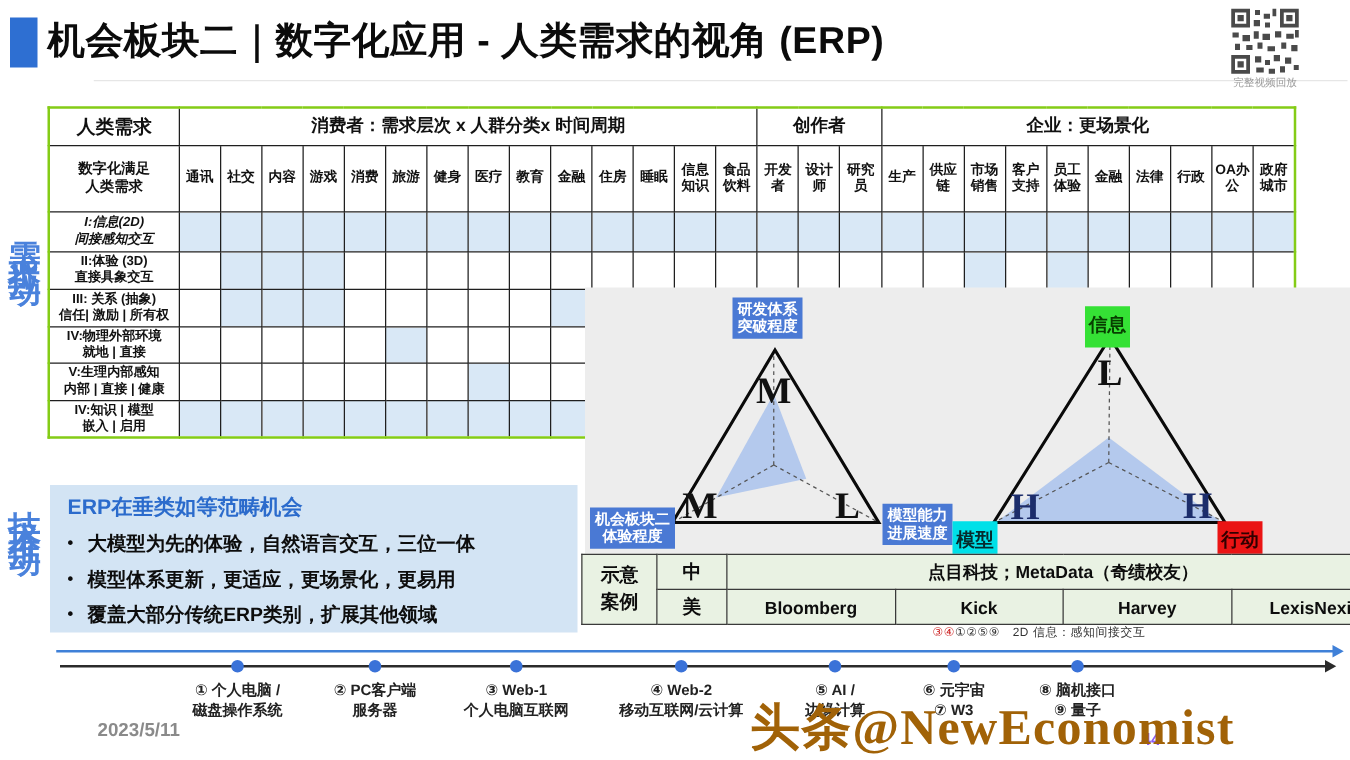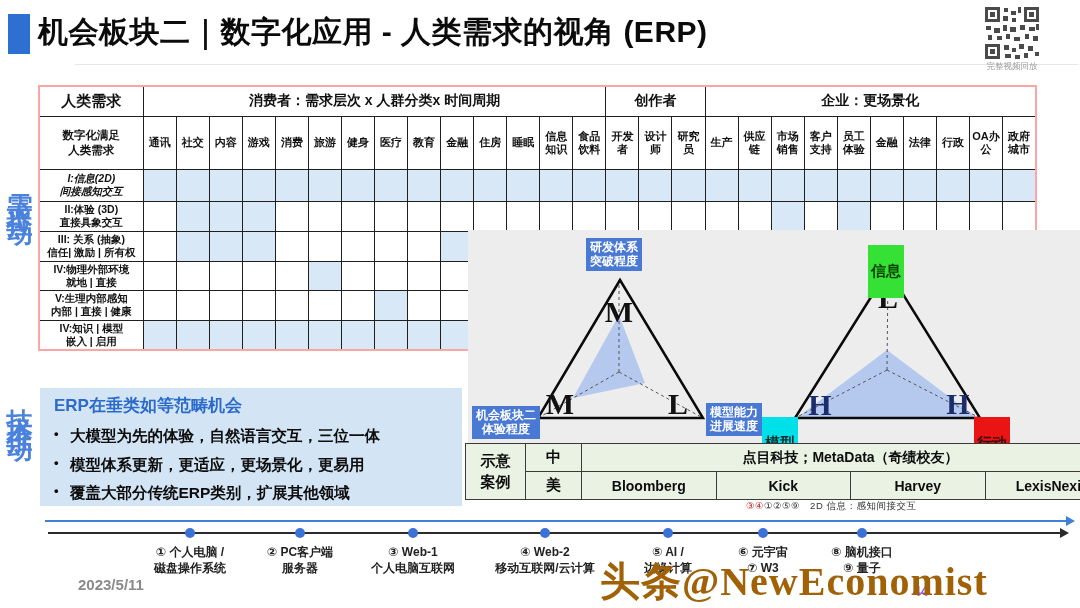--- a/index.html
+++ b/index.html
@@ -25,7 +25,7 @@
   table.matrix{left:38px;top:85px;border-collapse:collapse;table-layout:fixed;width:999px;
                font-family:inherit;}
   table.matrix td{border:1px solid #1f1f1f;text-align:center;vertical-align:middle;padding:0;overflow:hidden;}
-  table.matrix{border:2px solid #fca5a5;}
+  table.matrix{border:2px solid #84cc16;}
   td.g-head{font-size:14px;font-weight:bold;background:#fff;}
   td.corner1{font-size:15px;font-weight:bold;}
   td.corner2{font-size:11.5px;font-weight:bold;white-space:pre-line;line-height:1.25;}

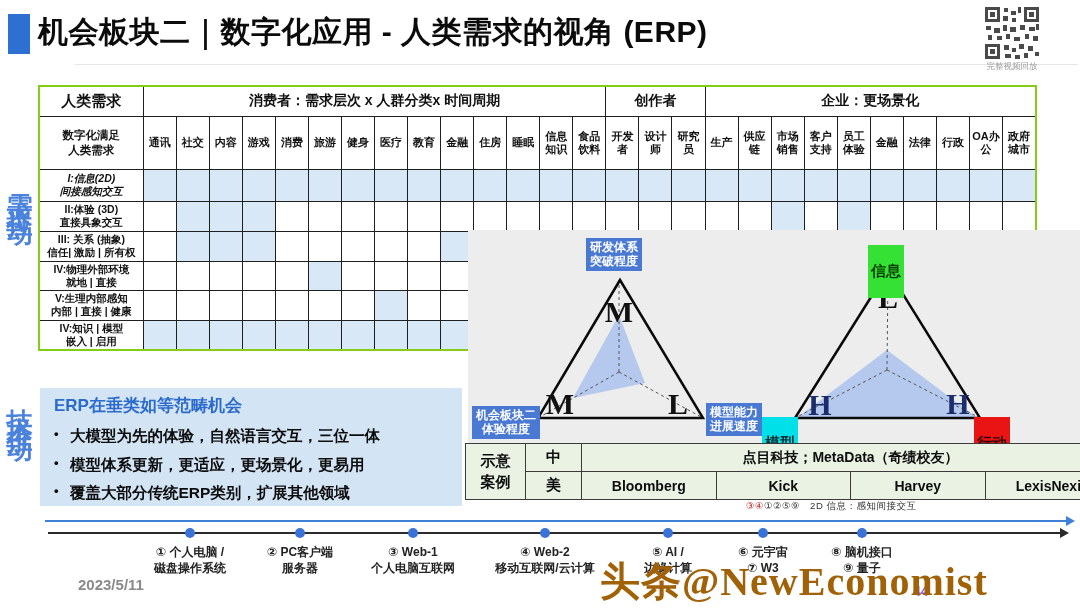--- a/index.html
+++ b/index.html
@@ -38,7 +38,7 @@
   .overlay{left:468px;top:230px;width:612px;height:218px;background:#ededed;}
   .lbl-blue{position:absolute;background:#4a79d4;color:#fff;font-size:12px;font-weight:bold;
             line-height:1.2;padding:2px 4px;white-space:pre-line;text-align:center;}
-  .tag{position:absolute;font-weight:bold;font-size:15px;line-height:1.1;padding:18px 3px;white-space:nowrap;}
+  .tag{position:absolute;font-weight:bold;font-size:15px;line-height:1.1;padding:8px 3px;white-space:nowrap;}
   .tag-green{background:#35e135;color:#083d00;}
   .tag-cyan{background:#00e0e8;color:#062b2d;}
   .tag-red{background:#ea1414;color:#310000;}

